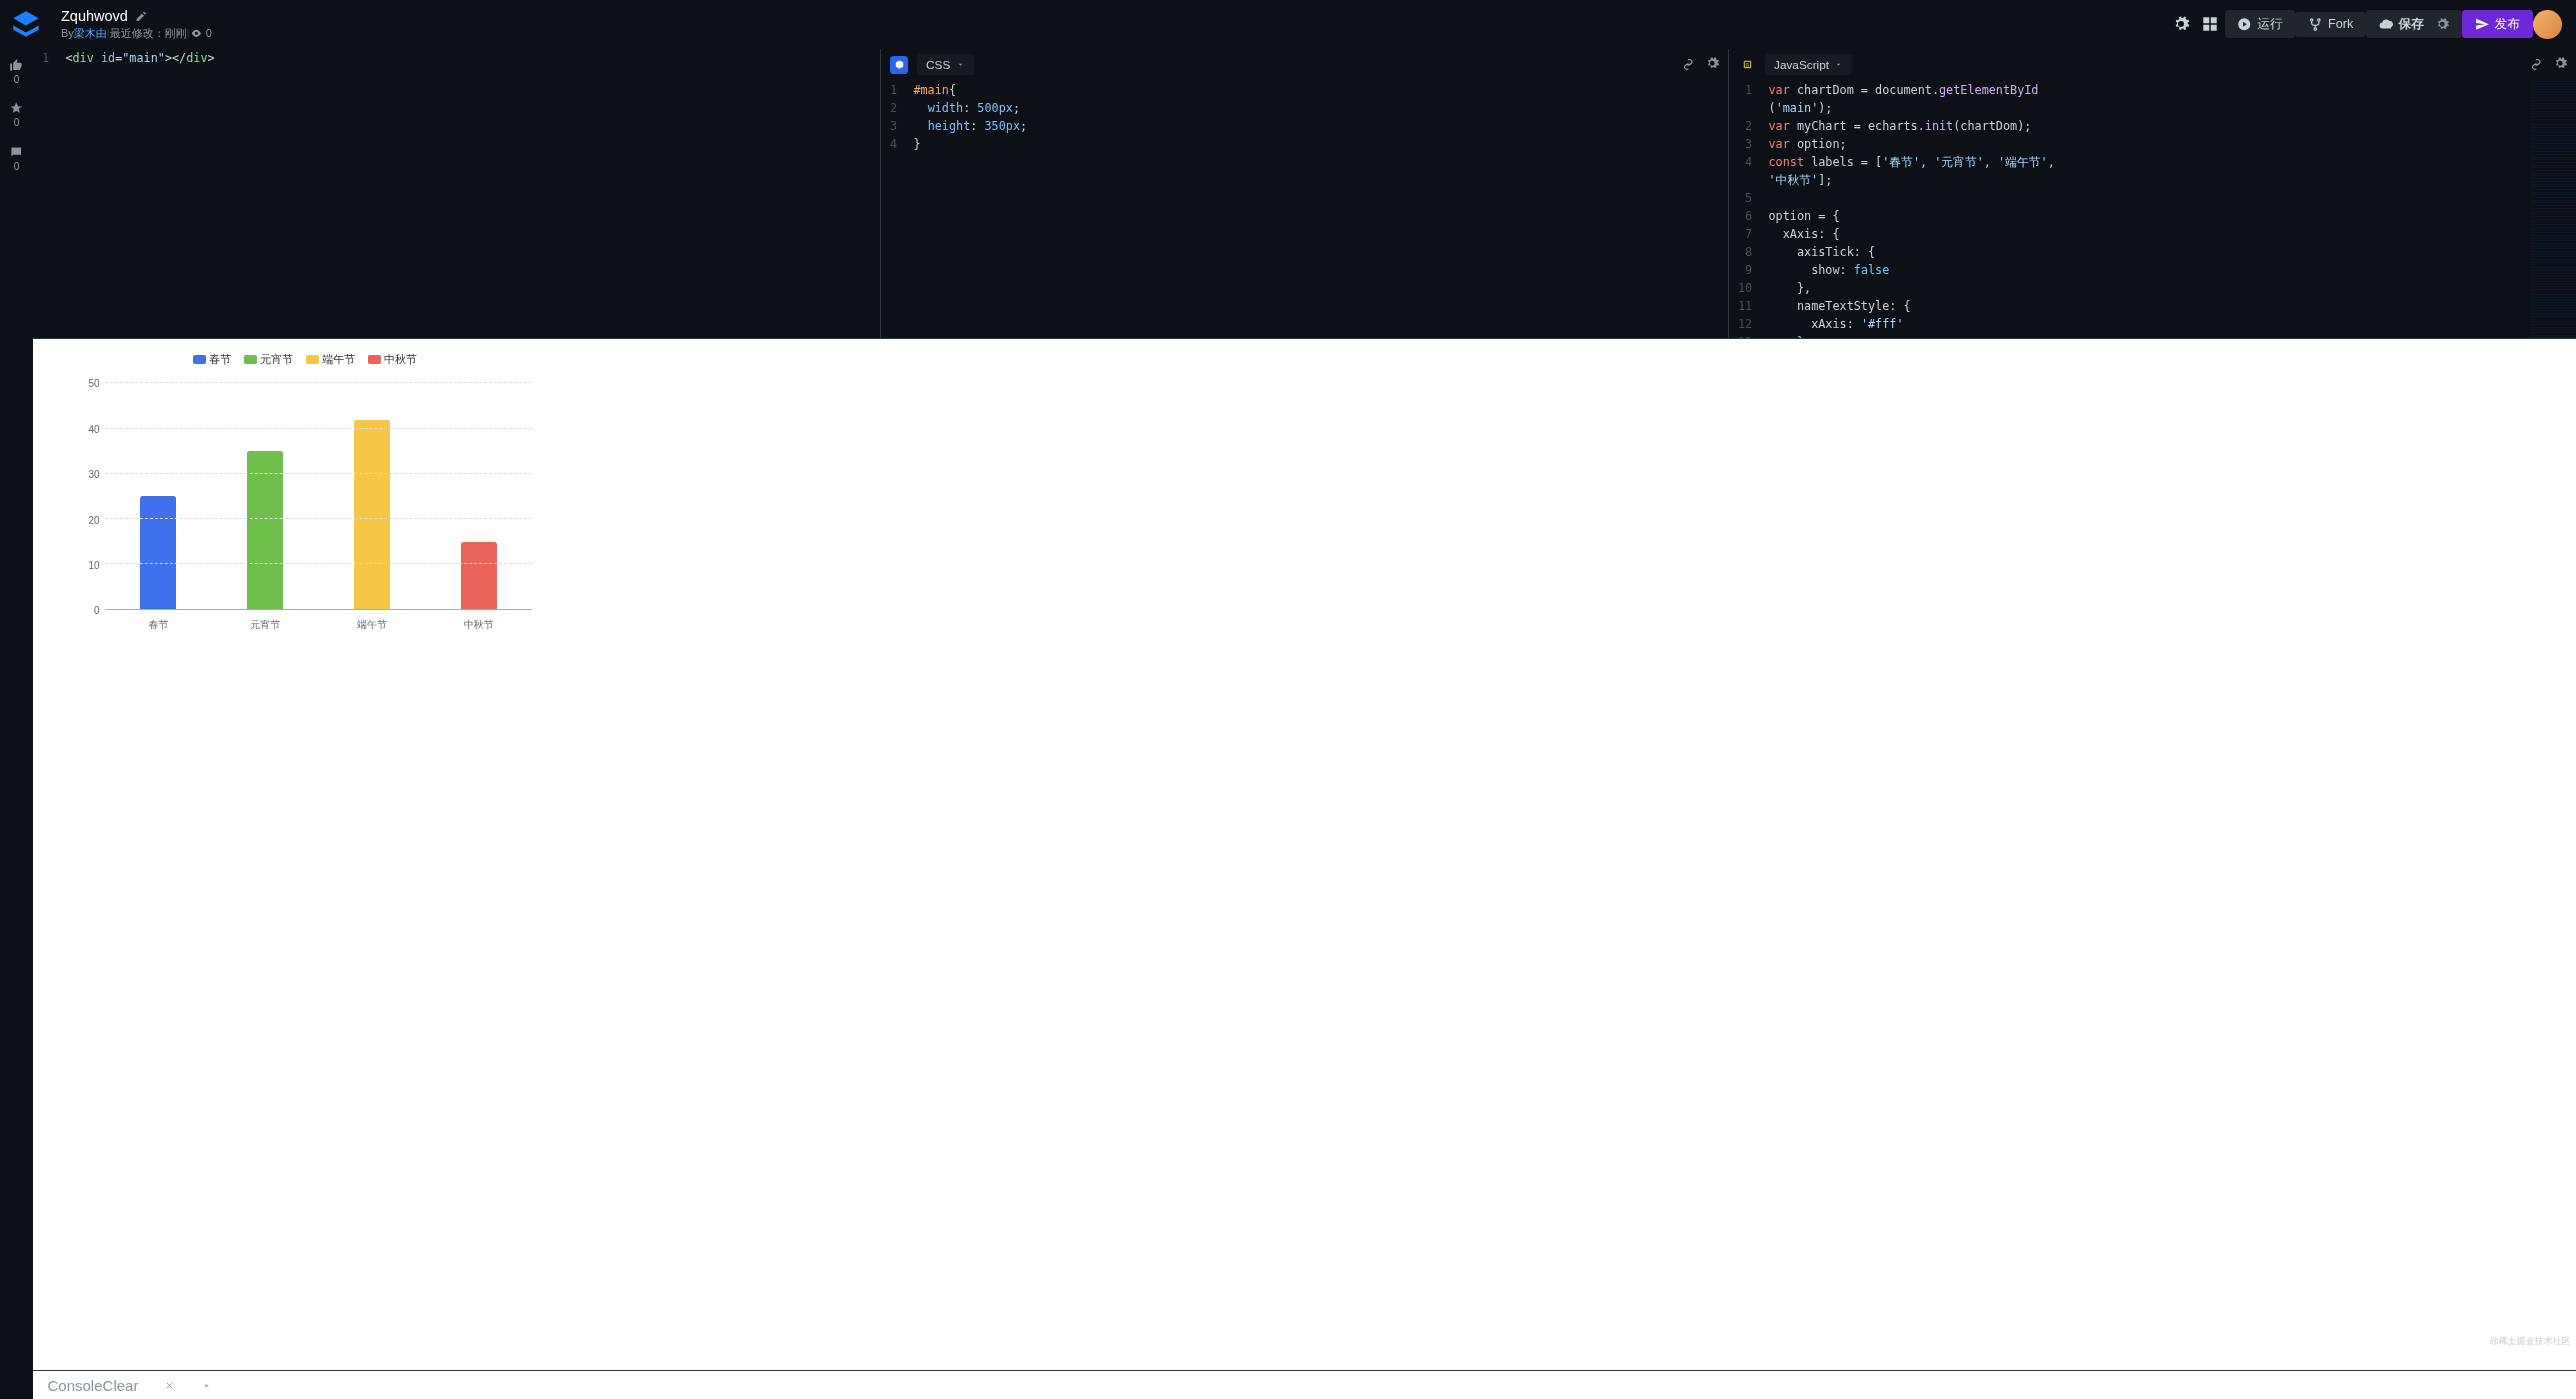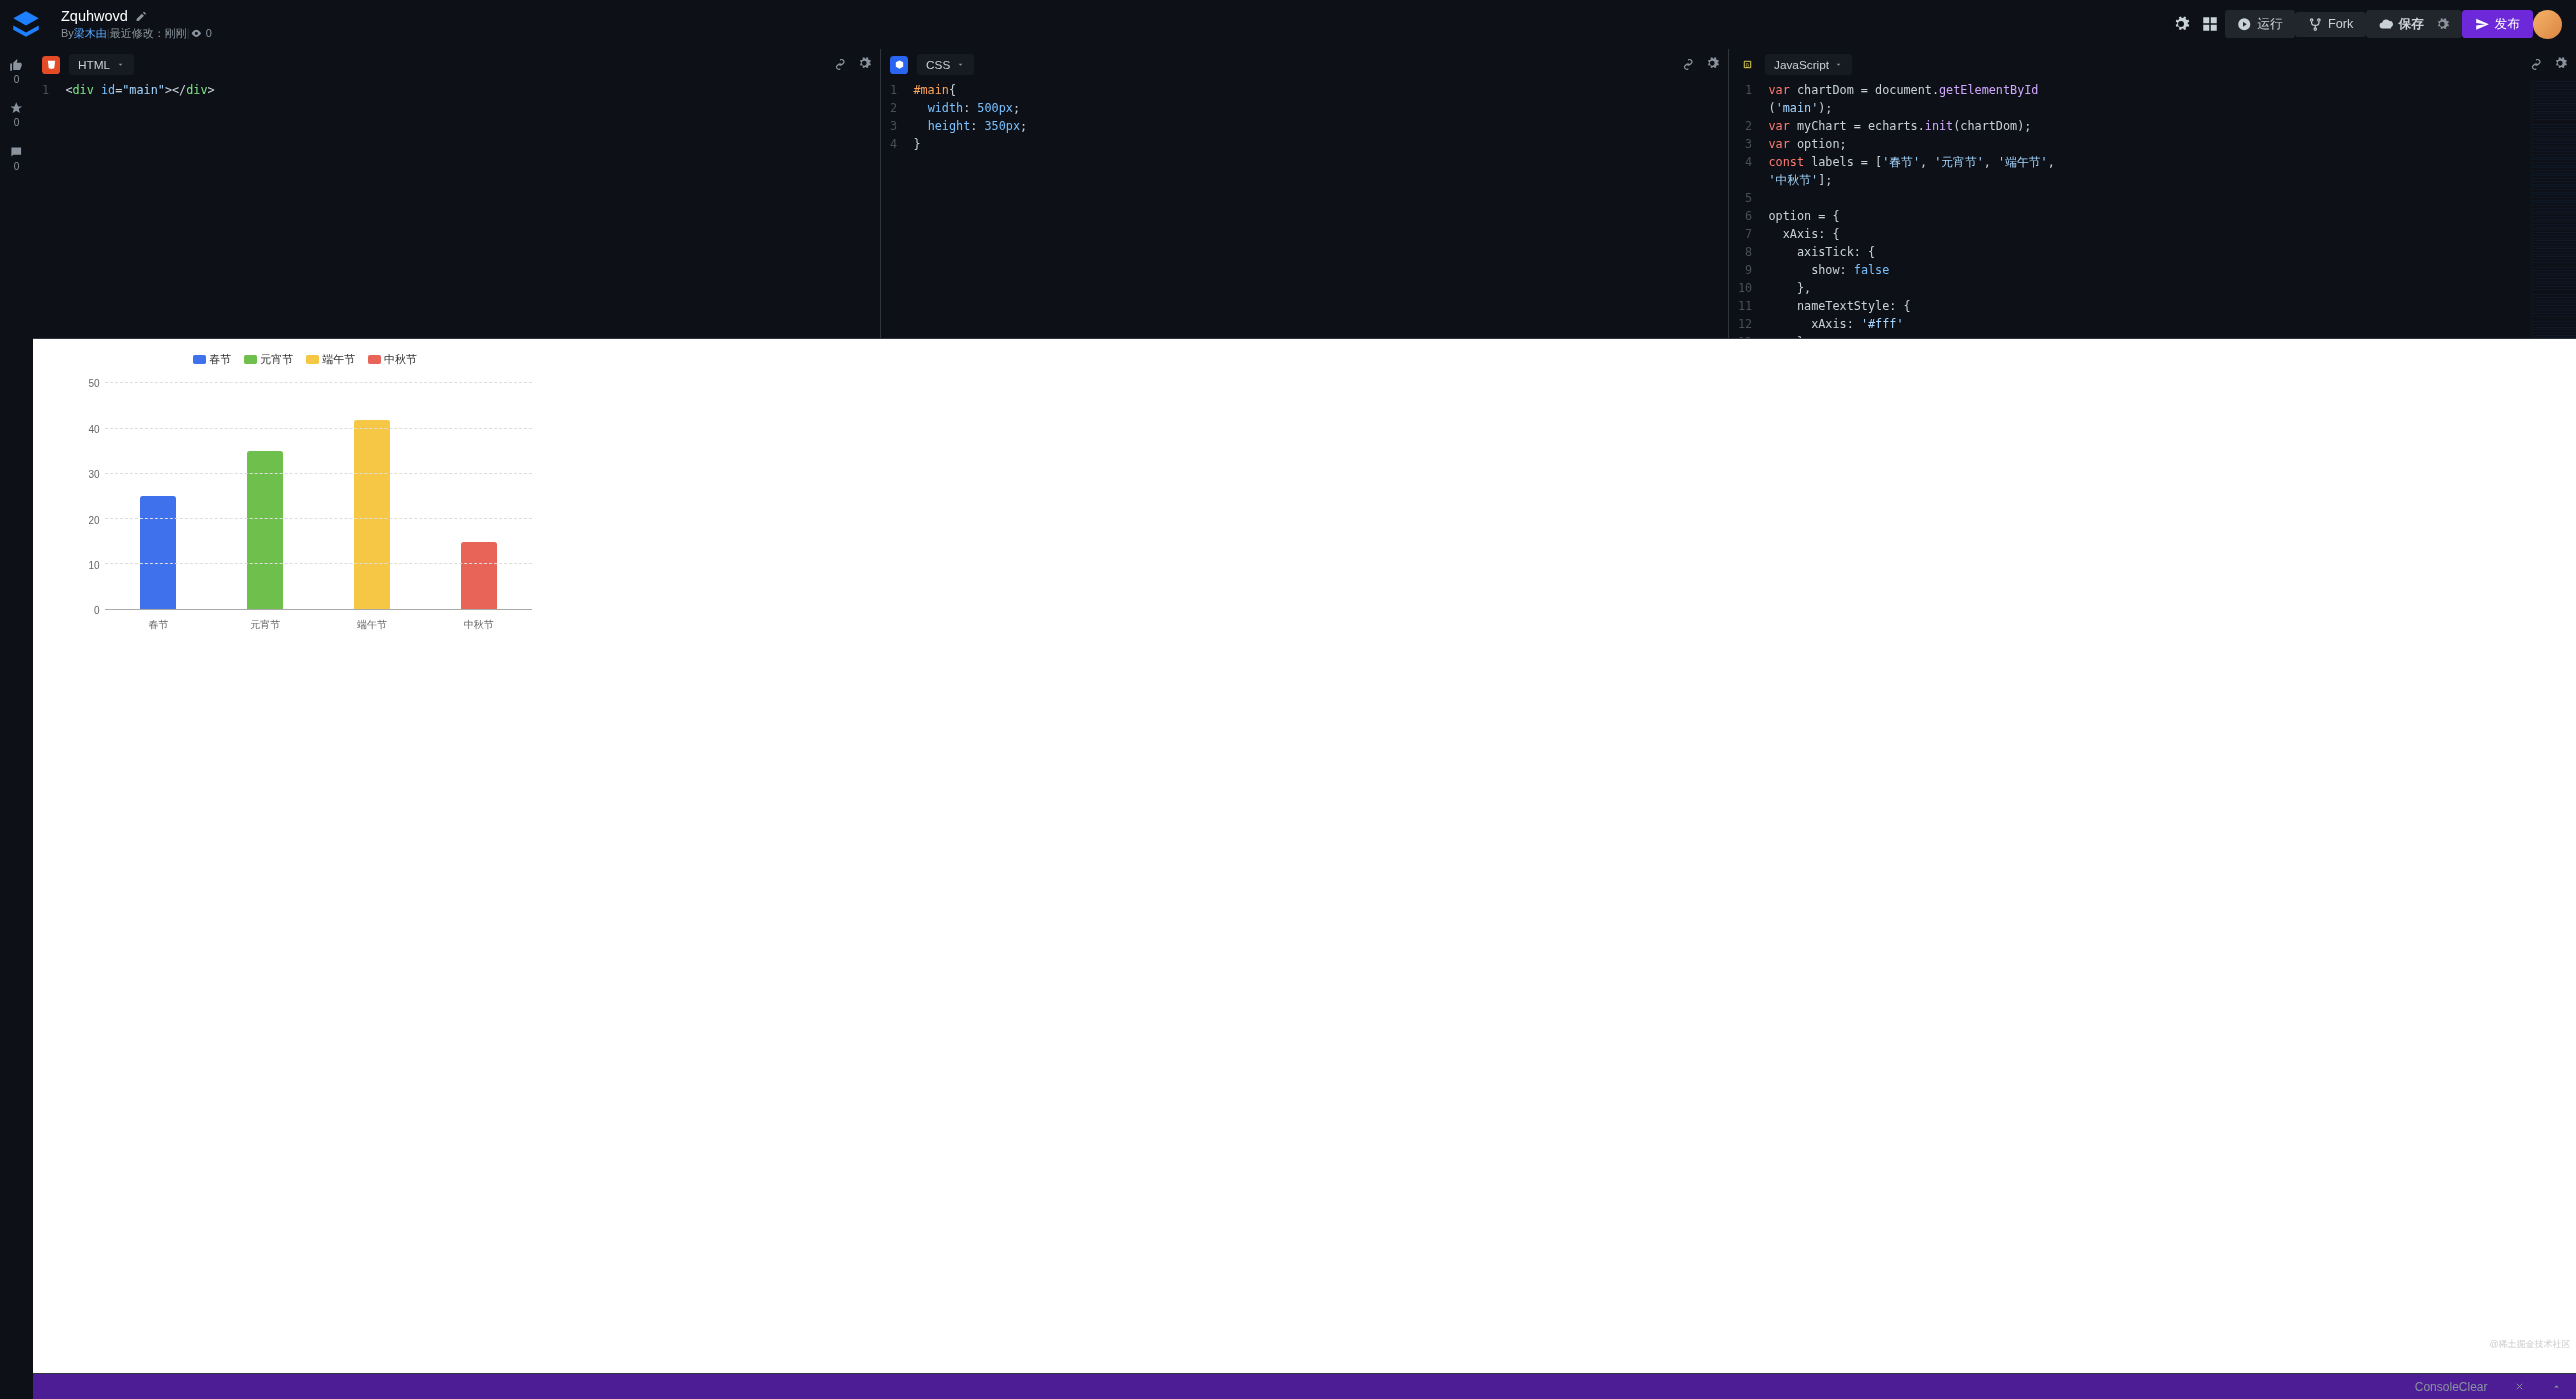--- a/index.html
+++ b/index.html
@@ -186,26 +186,6 @@
       <div class="editors">
 
         <div class="pane">
-          <div class="pane-head">
-            <div class="pane-ic ic-html">
-                <svg viewBox="0 0 24 24">
-                  <path d="M4 4l2 16 6 2 6-2 2-16H4z"></path>
-                </svg>
-              </div>
-            <div class="lang-sel">
-                <span>HTML</span>
-                <svg viewBox="0 0 24 24">
-                  <path d="M7 10l5 5 5-5z"></path>
-                </svg>
-              </div>
-            <div class="pane-head-spacer"></div>
-            <div class="pane-act"><svg viewBox="0 0 24 24">
-                  <path d="M10 14a4 4 0 005 0l3-3a4 4 0 00-5-5l-1 1m2 7a4 4 0 00-5 0l-3 3a4 4 0 005 5l1-1" fill="none" stroke="#8b949e" stroke-width="2"></path>
-                </svg></div>
-            <div class="pane-act"><svg viewBox="0 0 24 24">
-                  <path d="M12 8a4 4 0 100 8 4 4 0 000-8zm9 4l2 1-1 3-2-1a8 8 0 01-2 2l1 2-3 1-1-2a8 8 0 01-2 0l-1 2-3-1 1-2a8 8 0 01-2-2l-2 1-1-3 2-1a8 8 0 010-2l-2-1 1-3 2 1a8 8 0 012-2l-1-2 3-1 1 2a8 8 0 012 0l1-2 3 1-1 2a8 8 0 012 2l2-1 1 3-2 1a8 8 0 010 2z"></path>
-                </svg></div>
-          </div>
           <div class="code-area">
             <div class="gutter">
                 <div>1</div>

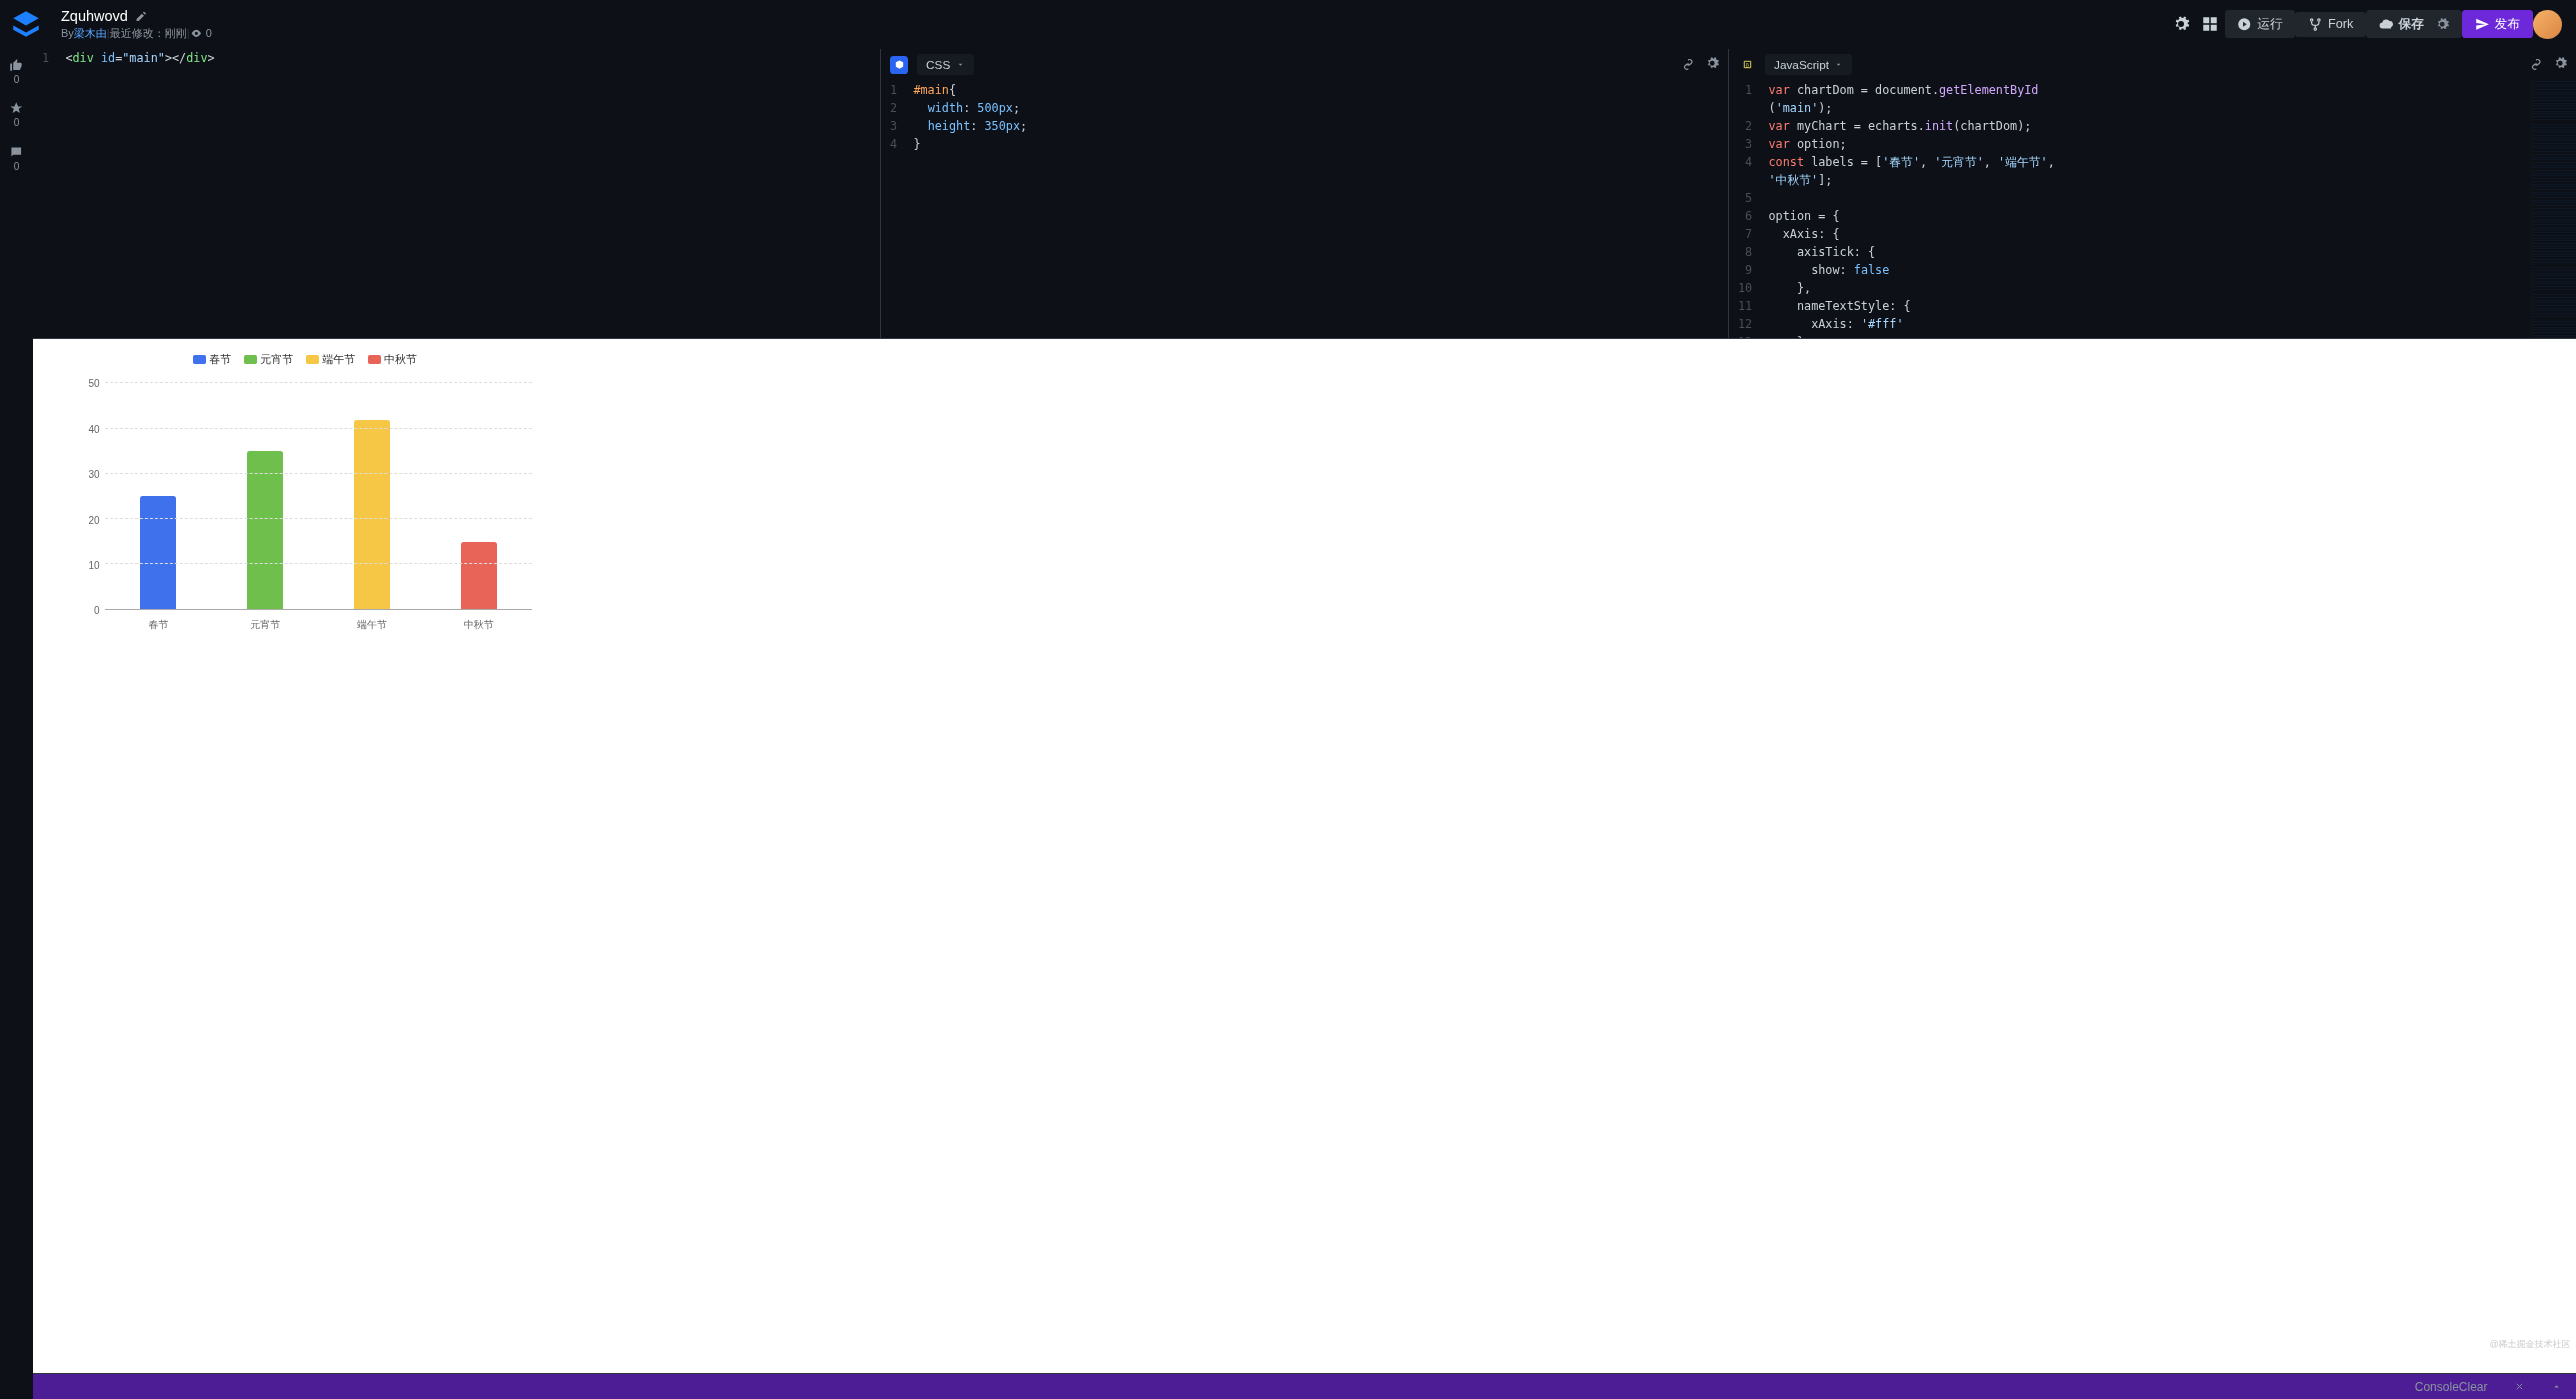--- a/index.html
+++ b/index.html
@@ -82,7 +82,7 @@
 .watermark{position:absolute;right:5.4px;bottom:22px;font-size:9px;color:#ccc;}
 
 
-.console-bar{display:flex;align-items:center;justify-content:flex-end;padding:5.4px 14.5px;background:#4c1d95;border-top:0.9px solid #30363d;font-size:12px;color:#8b949e;}
+.console-bar{display:flex;align-items:center;justify-content:flex-start;padding:5.4px 14.5px;background:#ffffff;border-top:0.9px solid #30363d;font-size:15px;color:#8b949e;}
 .console-right{display:flex;align-items:center;gap:26px;}
 .console-right svg{width:11px;height:11px;fill:#8b949e;}
 </style>

